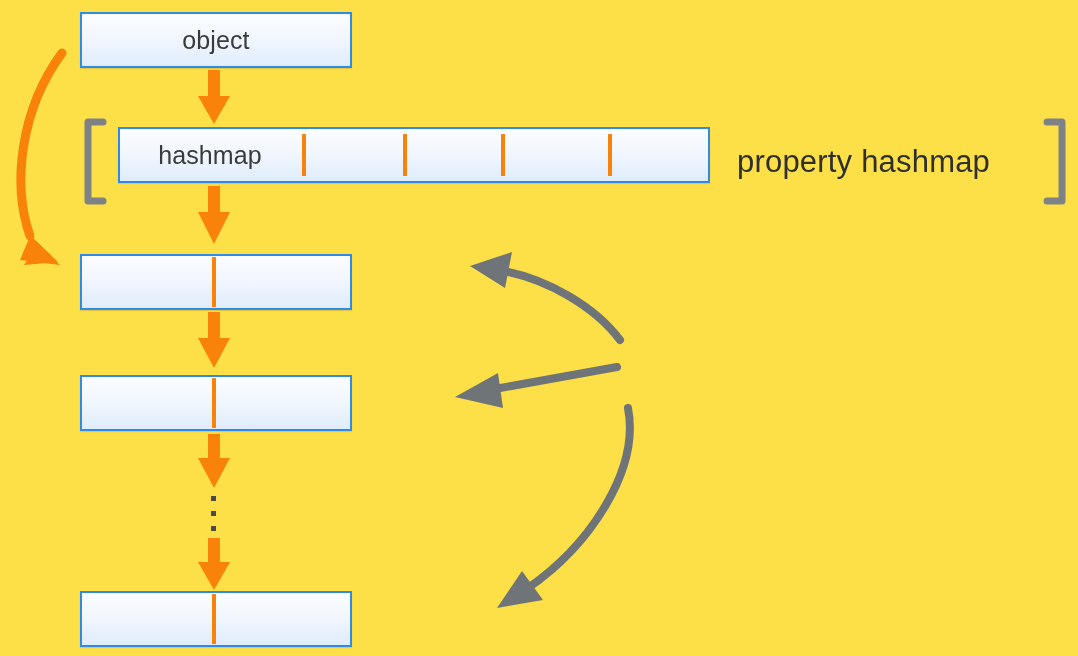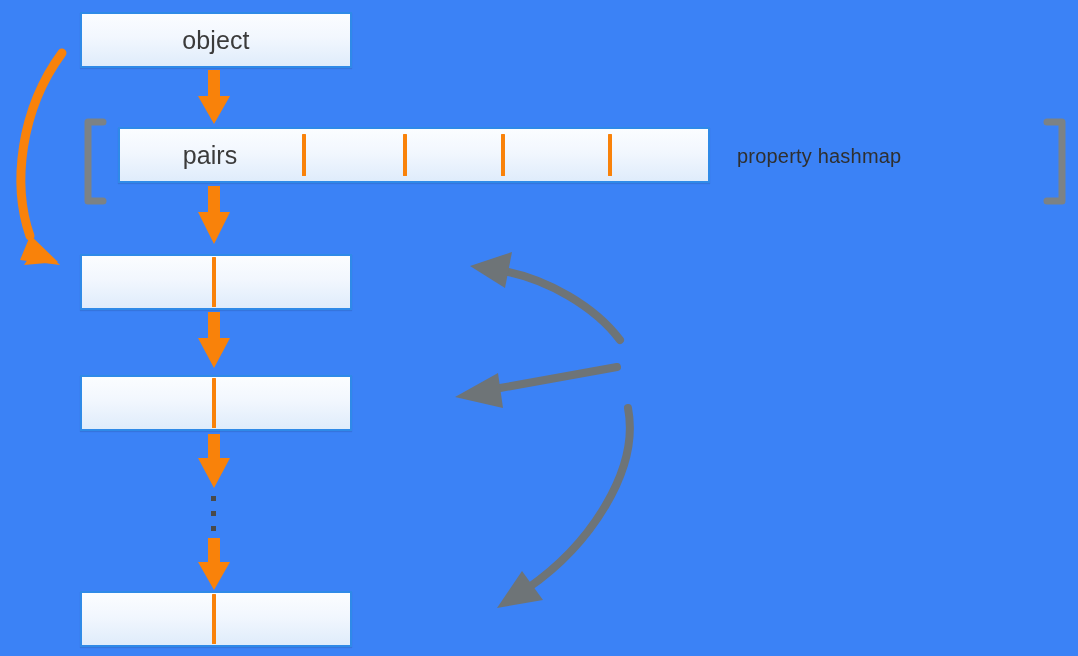--- a/index.html
+++ b/index.html
@@ -14,7 +14,7 @@
     position: relative;
     width: 1078px;
     height: 656px;
-    background: #3b82f6;
+    background: #fde047;
     overflow: hidden;
   }
   .box {

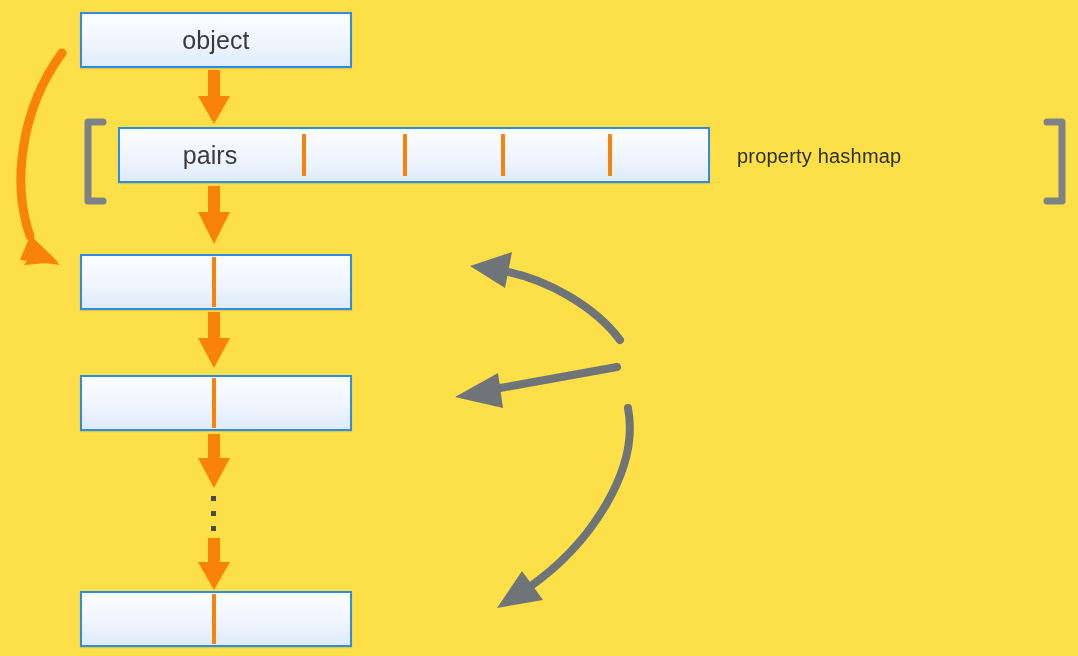--- a/index.html
+++ b/index.html
@@ -134,7 +134,7 @@
   <div class="box-label" style="left:80px; top:28px; width:272px; text-align:center;">object</div>
 
   <div class="box" style="left:118px; top:127px; width:592px; height:56px;"></div>
-  <div class="box-label" style="left:140px; top:143px; width:140px; text-align:center;">pairs</div>
+  <div class="box-label" style="left:140px; top:143px; width:140px; text-align:center;">hashmap</div>
 
   <div class="tick" style="left:302px; top:134px; height:42px;"></div>
   <div class="tick" style="left:403px; top:134px; height:42px;"></div>

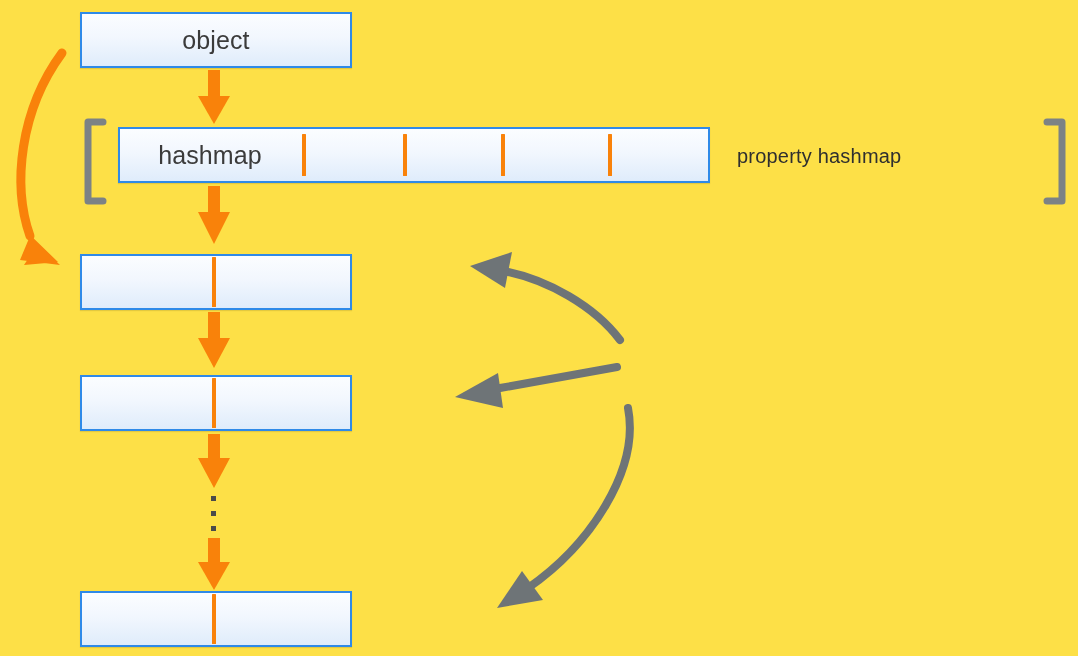--- a/index.html
+++ b/index.html
@@ -35,7 +35,7 @@
   .plain-label {
     position: absolute;
     color: #2f2f2f;
-    font-size: 20px;
+    font-size: 31px;
     line-height: 1;
     white-space: nowrap;
     letter-spacing: 0.2px;

